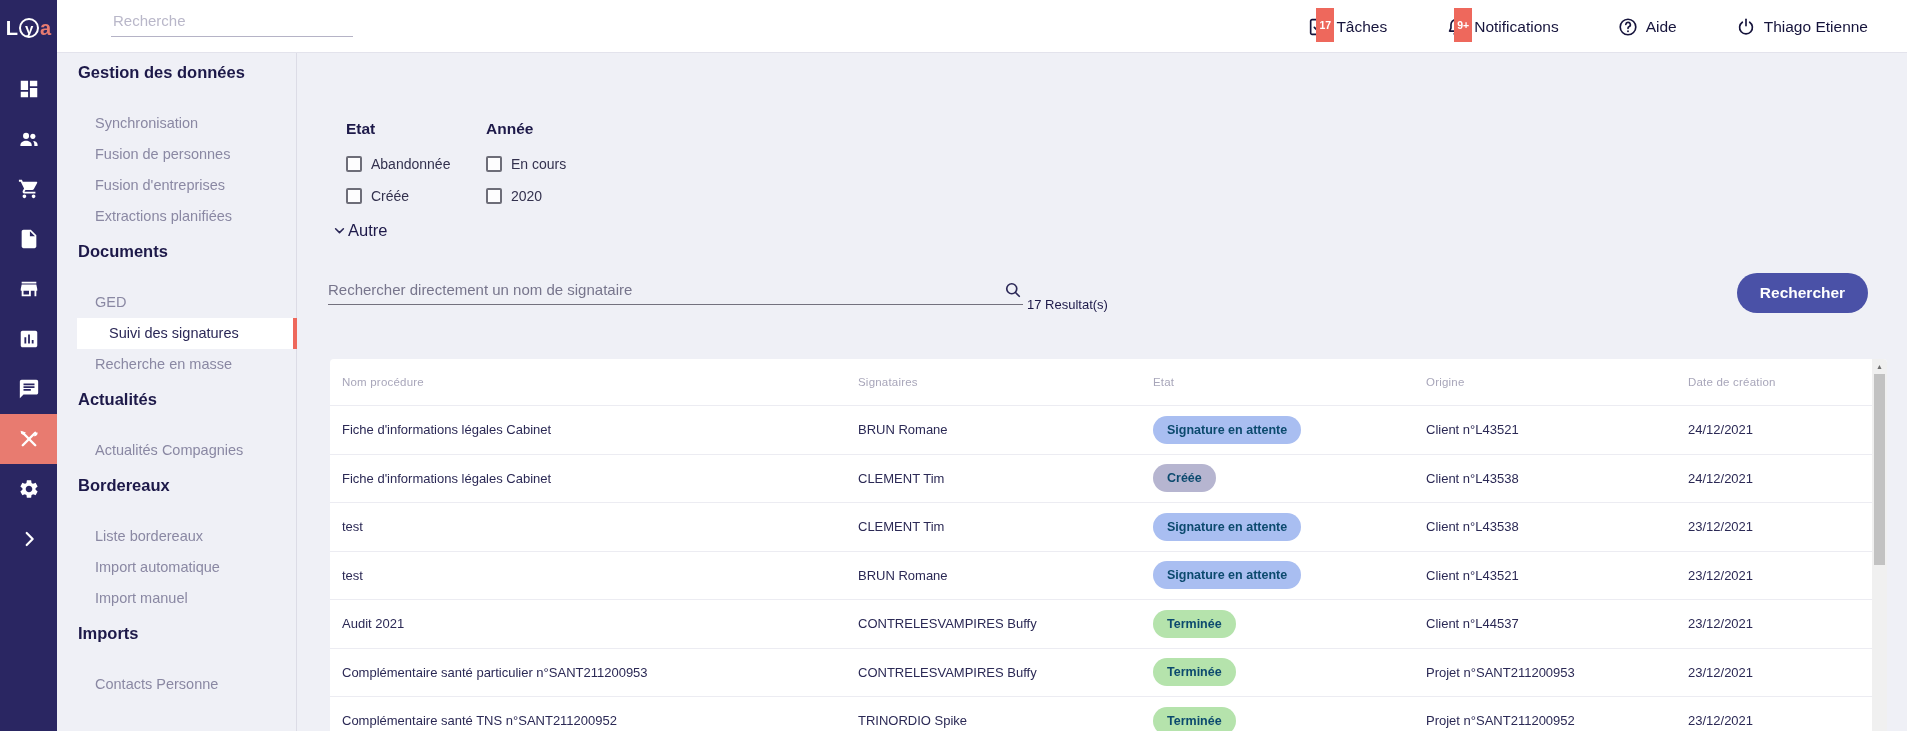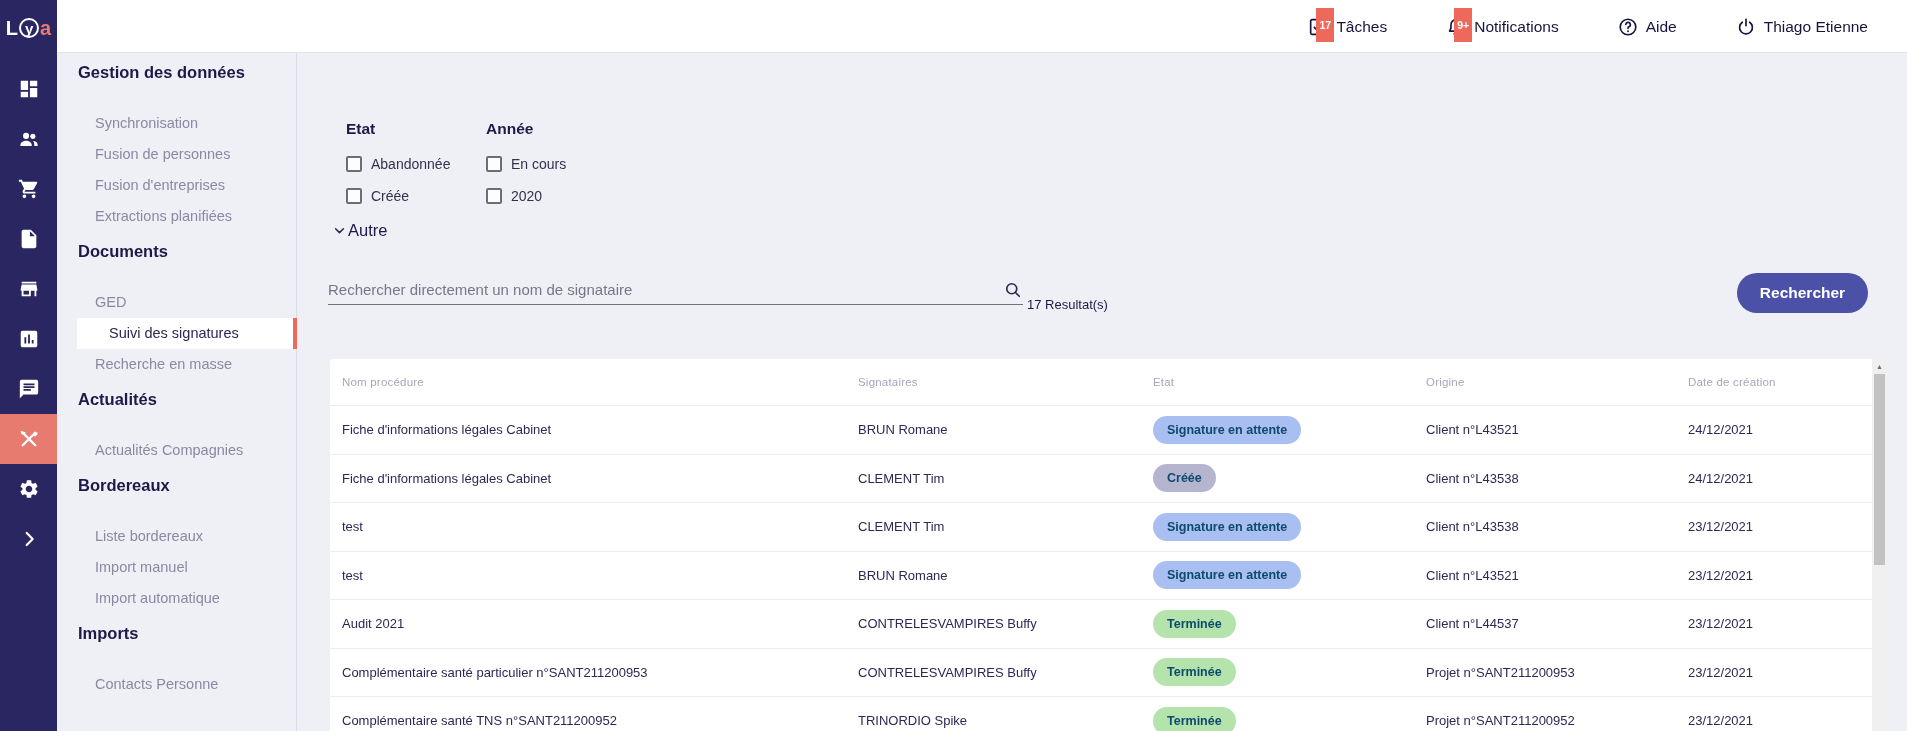--- a/index.html
+++ b/index.html
@@ -187,6 +187,9 @@
 </div>
 
 <div class="topbar">
+  <div class="tb-search">
+    <input placeholder="Recherche" style="">
+  </div>
   <div class="tb-actions" id="tb-actions">
       <div class="tb-item">
         <span class="tb-ic icon">

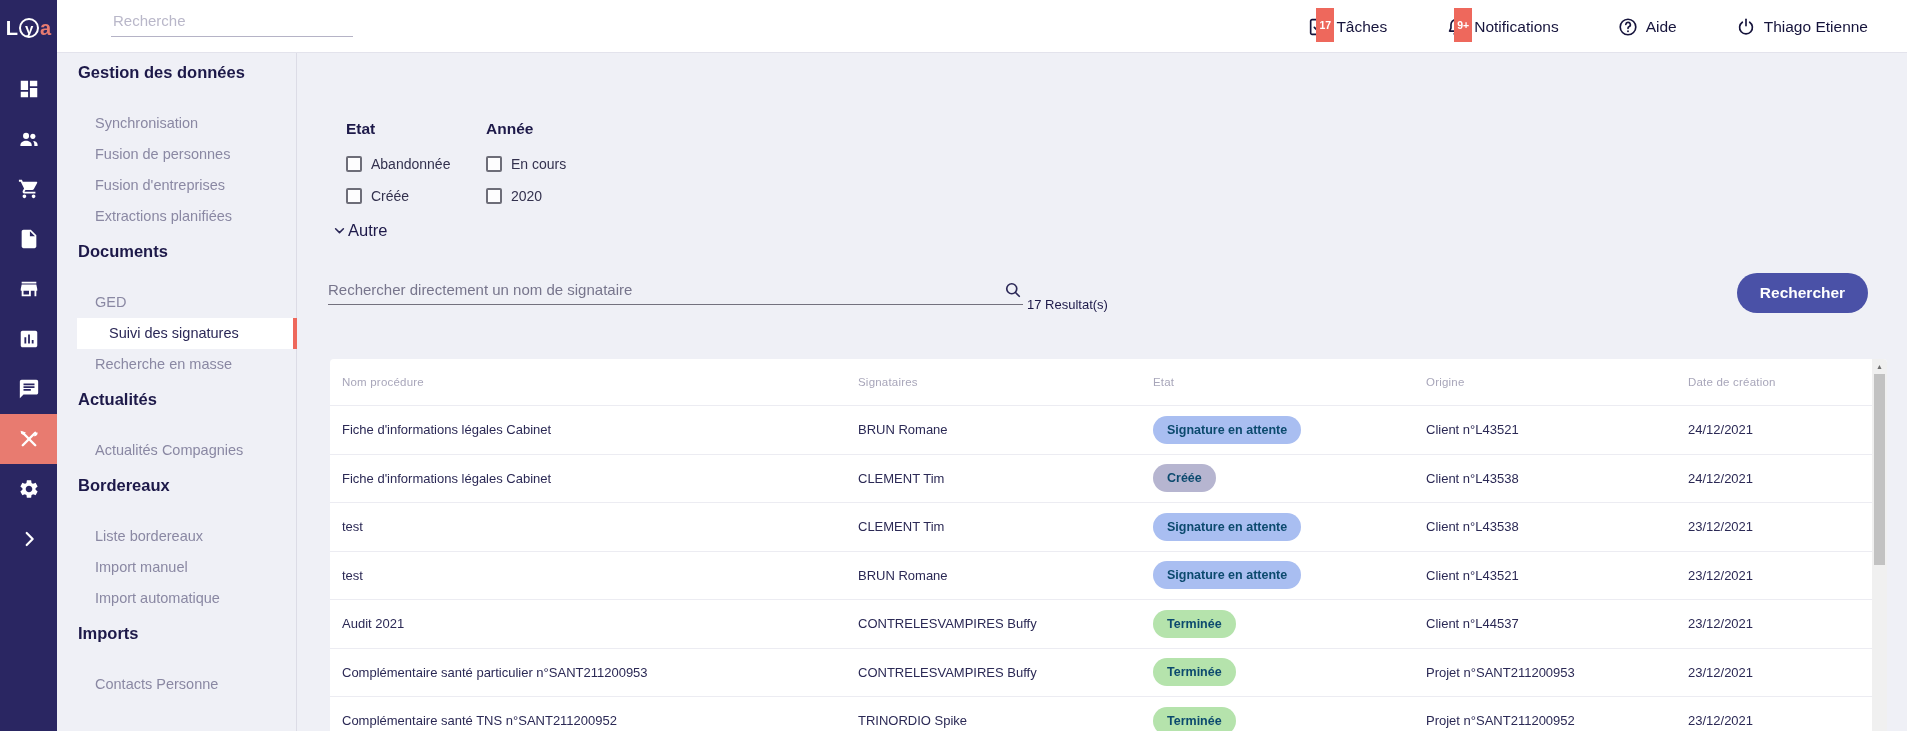--- a/index.html
+++ b/index.html
@@ -256,8 +256,8 @@
       <div class="side-item">Actualités Compagnies</div>
       <div class="side-title">Bordereaux</div>
       <div class="side-item">Liste bordereaux</div>
+      <div class="side-item">Import automatique</div>
       <div class="side-item">Import manuel</div>
-      <div class="side-item">Import automatique</div>
       <div class="side-title">Imports</div>
       <div class="side-item">Contacts Personne</div>
     </div>

